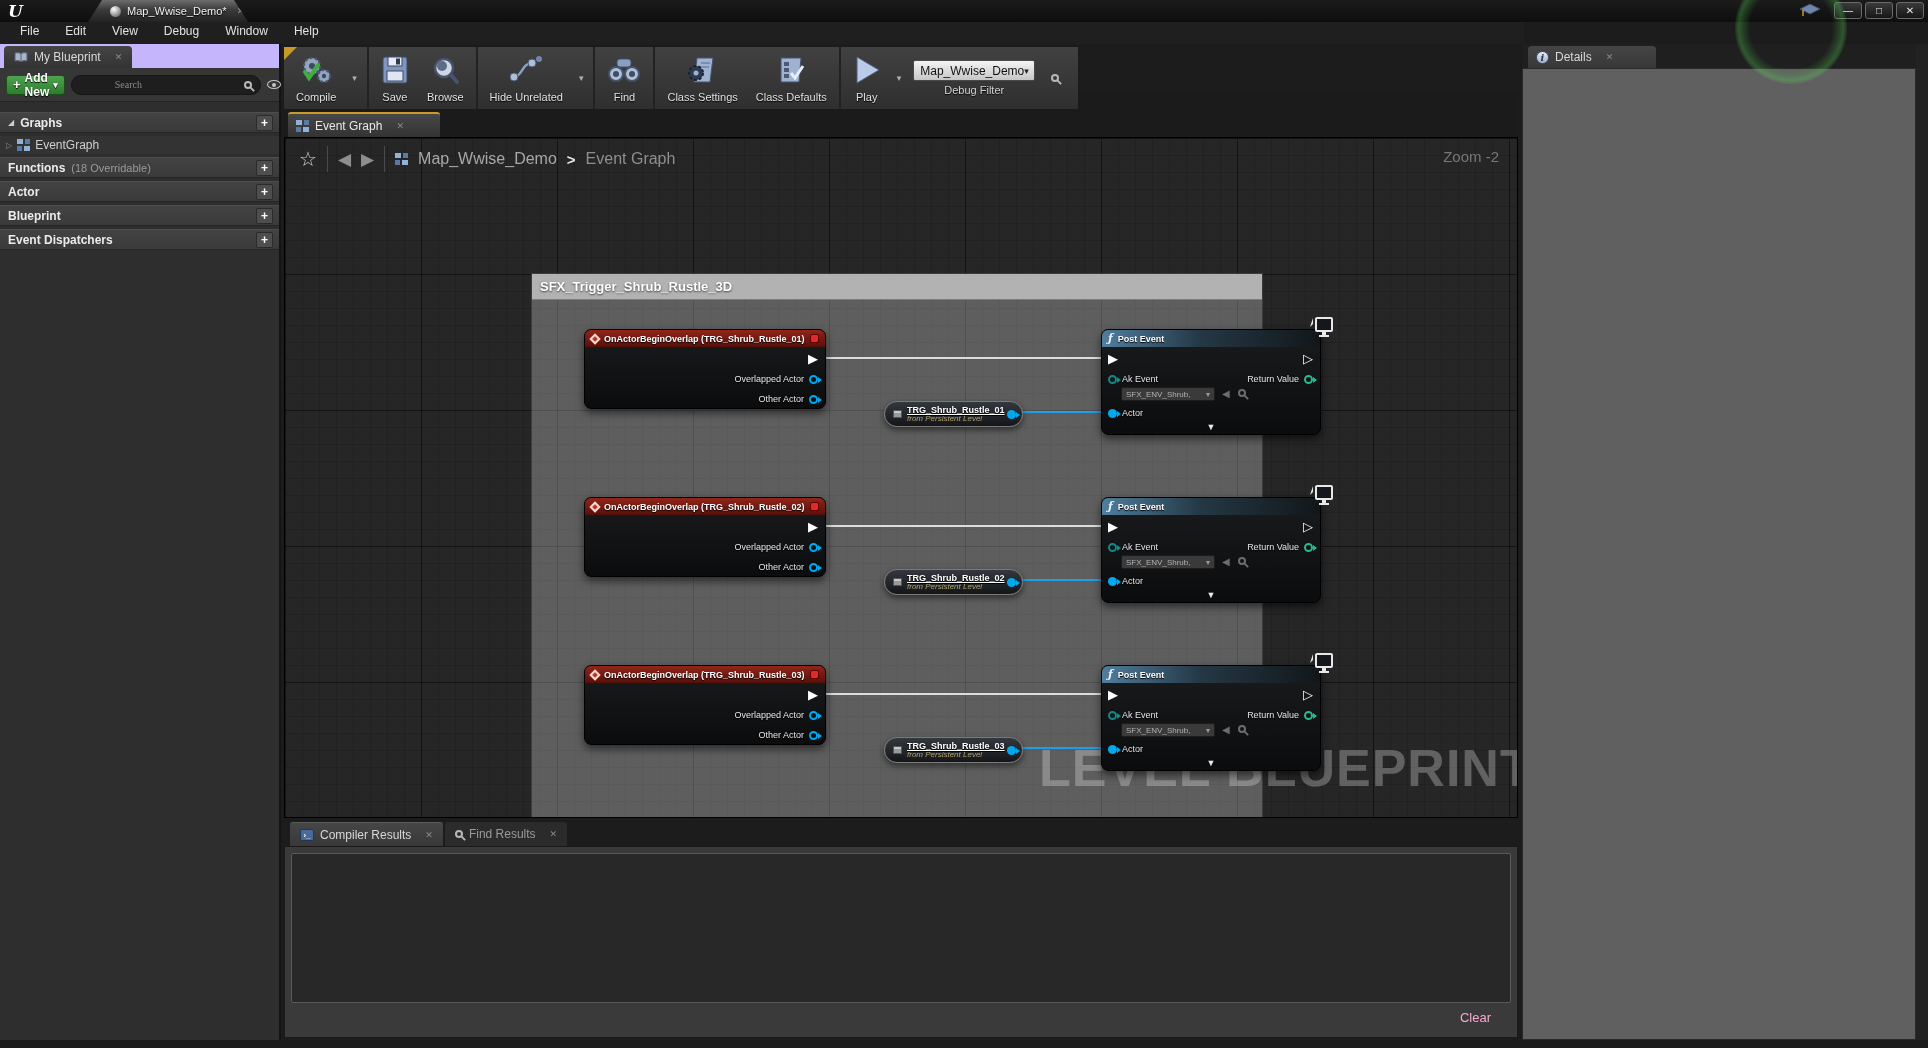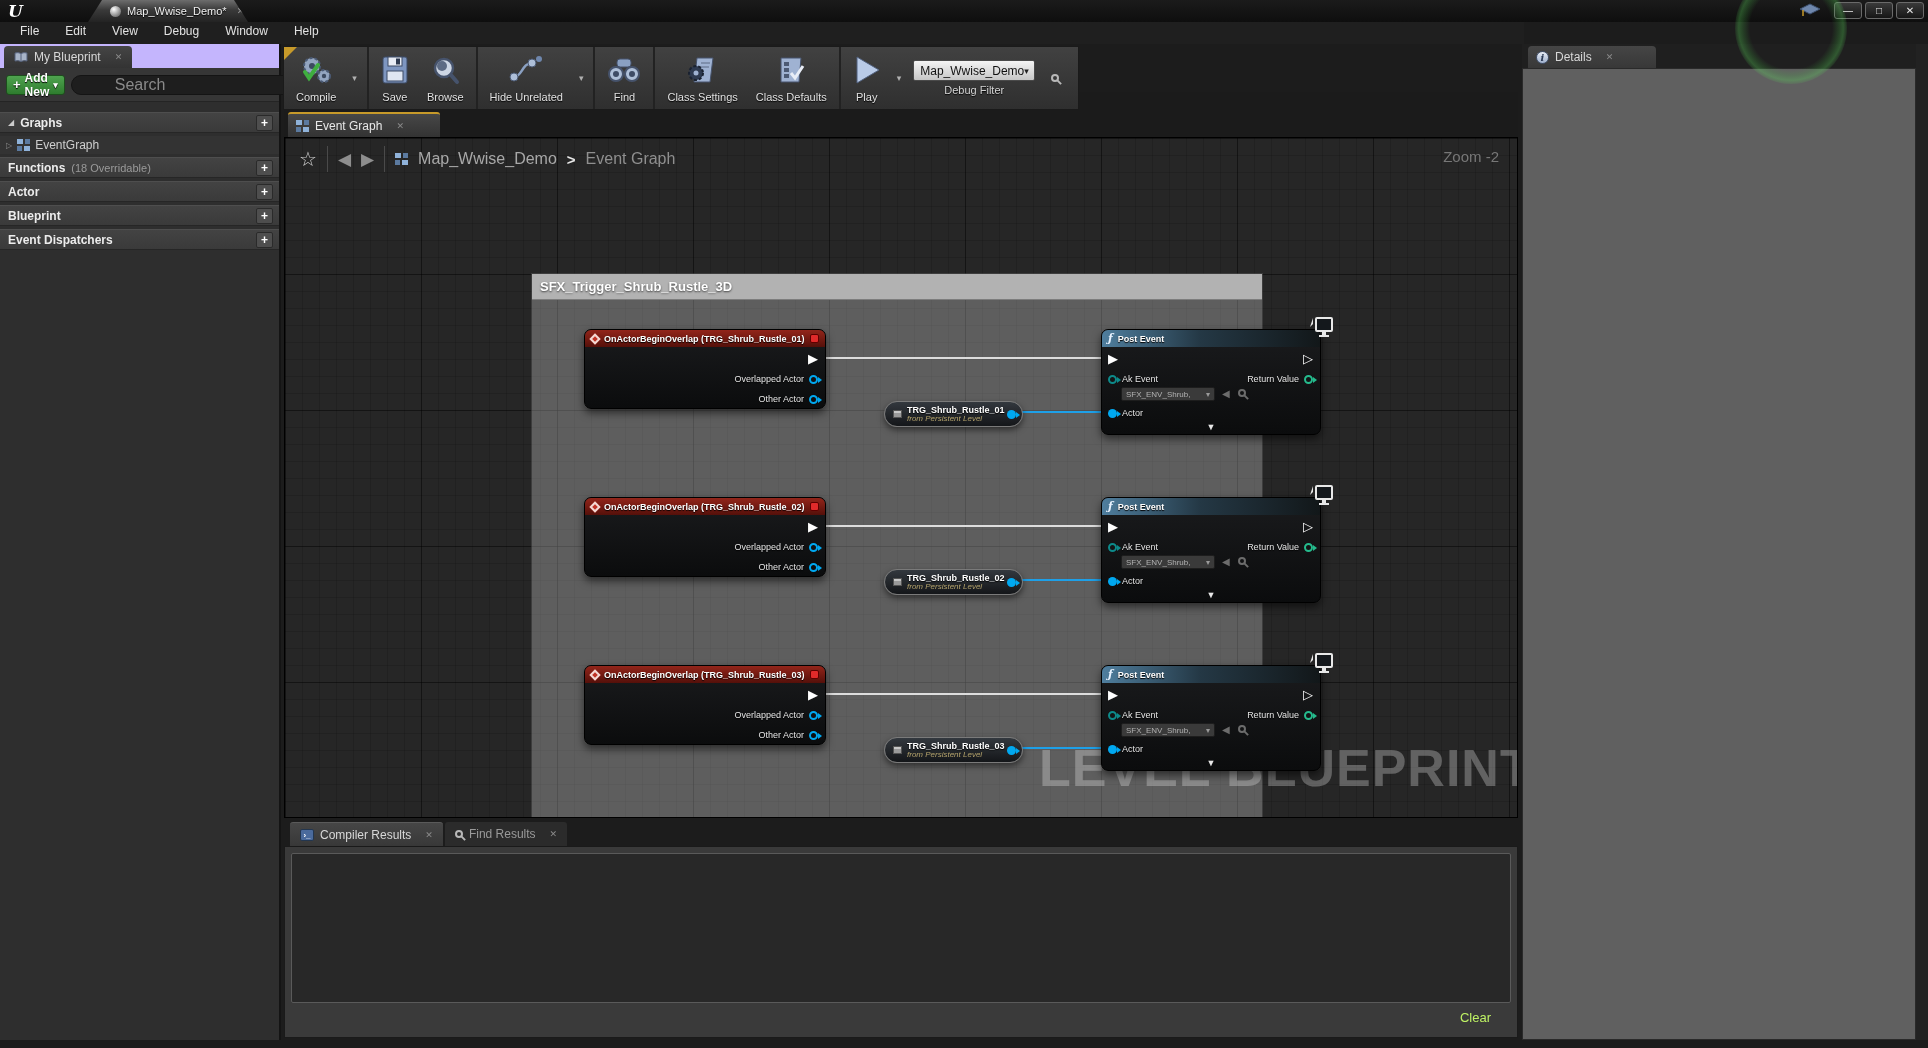--- a/index.html
+++ b/index.html
@@ -53,7 +53,7 @@
   .search-box { flex:1; height:20px; background:#1e1e1e; border:1px solid #141414; border-radius:10px;
     display:flex; align-items:center; padding:0 8px; gap:6px; }
   .search-box input { flex:1; background:transparent; border:none; outline:none; color:#c8c8c8;
-    font-size:16px; font-family:Liberation Sans, sans-serif;margin-left:35px; }
+    font-size:10px; font-family:Liberation Serif, serif;margin-left:35px; }
   .search-box input::placeholder { color:#8a8a8a; }
   .mag { width:8px; height:8px; border:2px solid #b8b8b8; border-radius:50%; position:relative; flex:0 0 auto; }
   .mag::after { content:""; position:absolute; width:2px; height:6px; background:#b8b8b8;

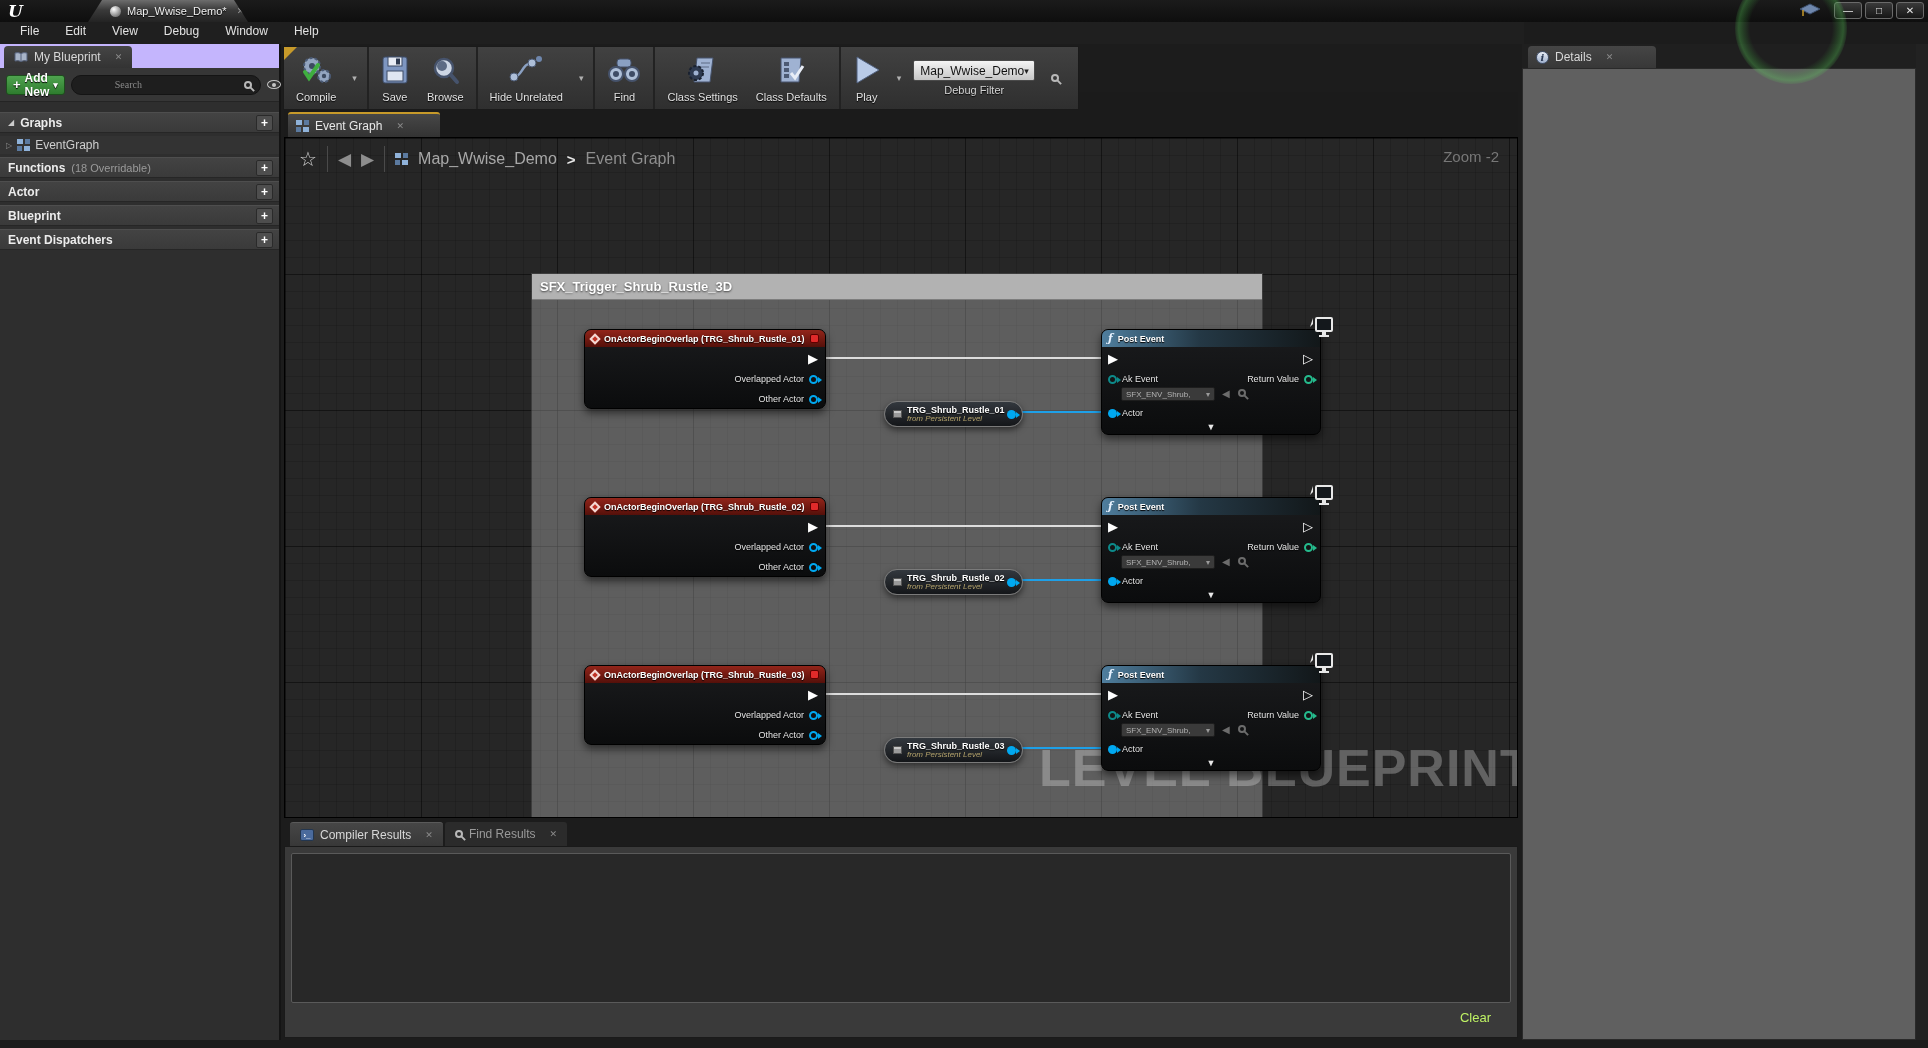--- a/index.html
+++ b/index.html
@@ -171,7 +171,7 @@
   .crate-icon { width:9px; height:8px; background:#9a9a9a; border:1px solid #555;
     box-shadow:inset 0 2px 0 #c8c8c8; flex:0 0 auto; }
   .var-texts { display:flex; flex-direction:column; line-height:1; flex:1; }
-  .var-title { color:#fff; font-size:9px; font-weight:bold; white-space:nowrap; text-shadow:0 1px 1px #000; }
+  .var-title { color:#fff; font-size:9px; font-weight:bold; white-space:nowrap; text-shadow:0 1px 1px #000;text-decoration:underline; }
   .var-subtitle { color:#b3a26b; font-size:8px; font-style:italic; white-space:nowrap; }
   .var-pin { position:absolute; right:6px; top:8px; }
 

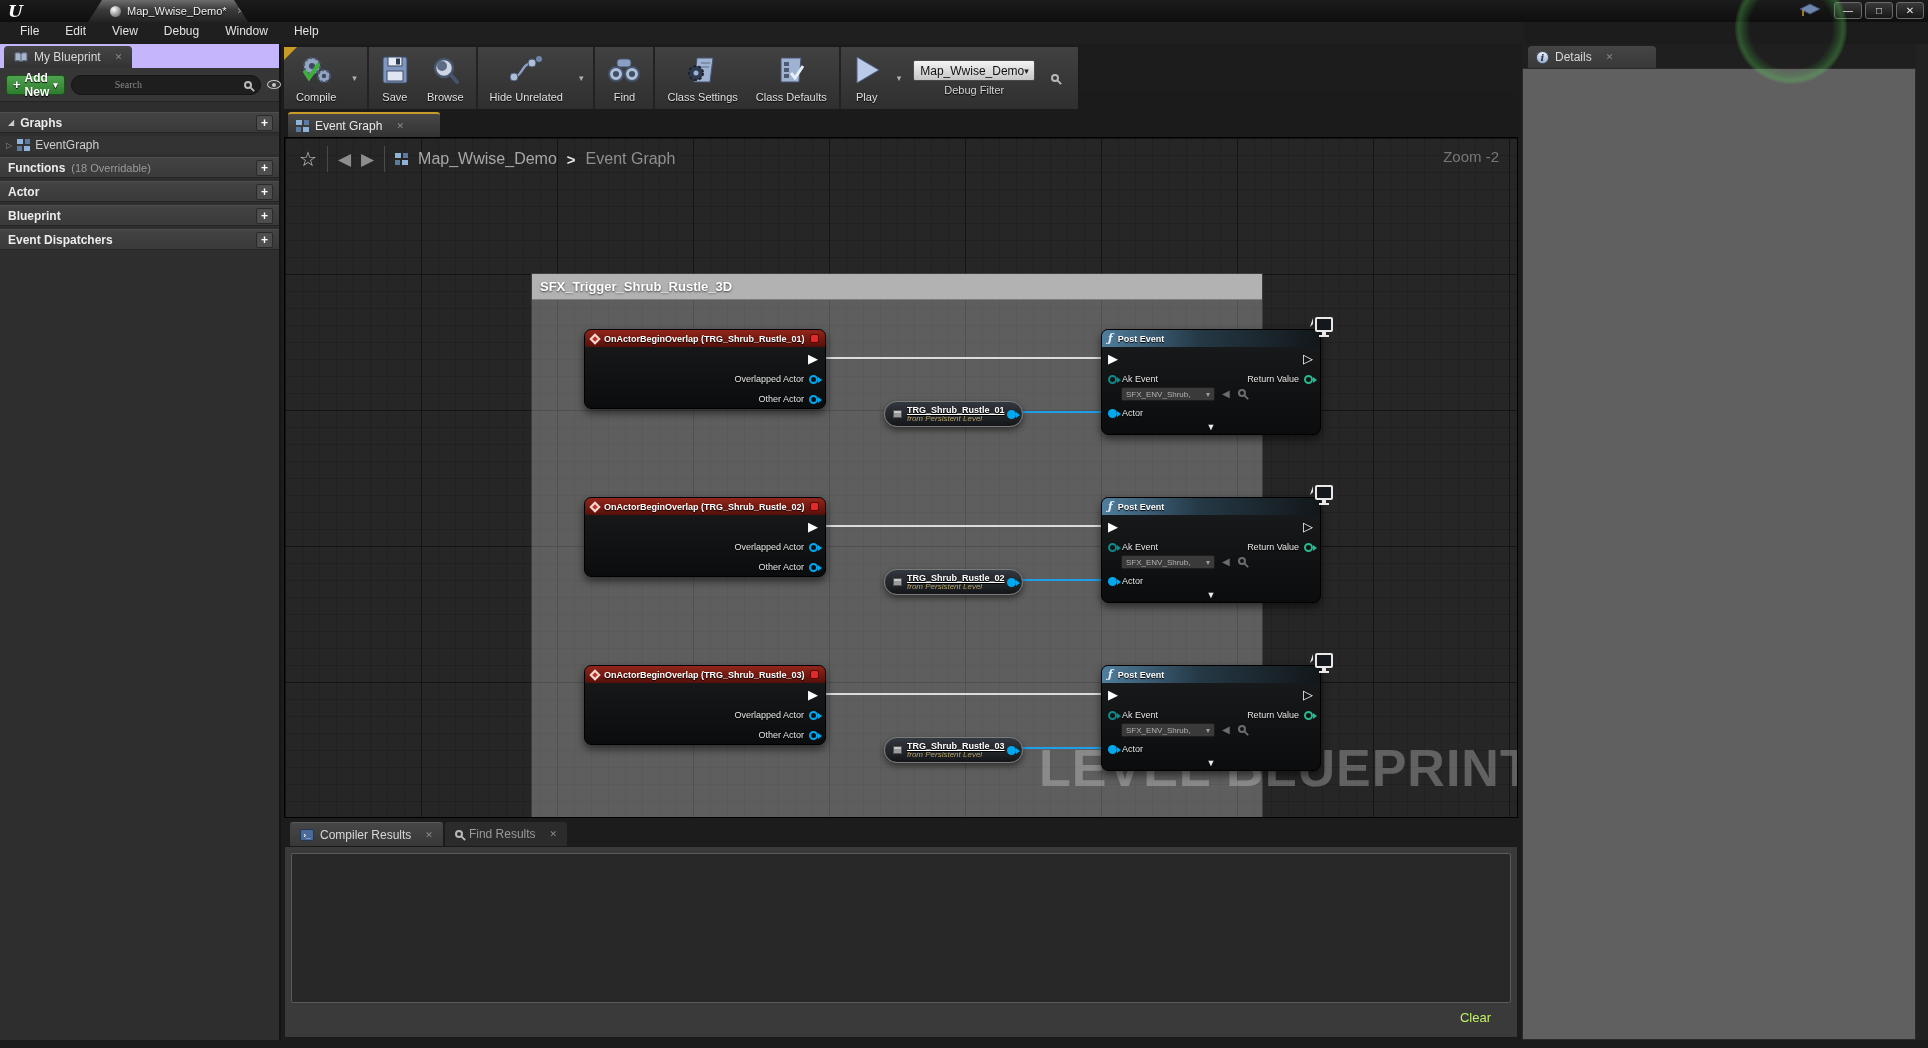--- a/index.html
+++ b/index.html
@@ -205,7 +205,7 @@
   .bp-body { height:192px; background:#3a3a3a; border:1px solid #1a1a1a; position:relative; }
   .results-area { position:absolute; left:6px; top:6px; width:1220px; height:150px;
     background:#282828; border:1px solid #5a5a5a; border-radius:2px; }
-  .clear-btn { position:absolute; right:26px; bottom:12px; color:#bef264; font-size:13px; }
+  .clear-btn { position:absolute; right:26px; bottom:12px; color:#f9a8d4; font-size:13px; }
 
   
   #details { position:absolute; left:1522px; top:44px; width:394px; height:996px; background:#1f1f1f; }

